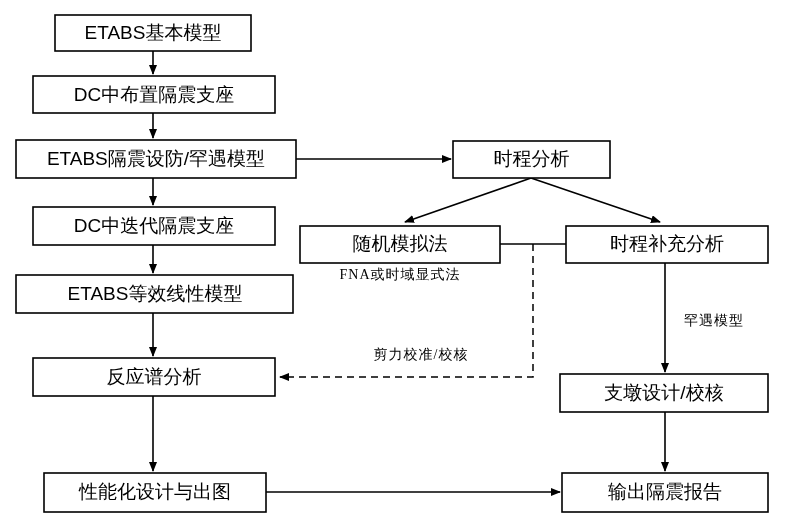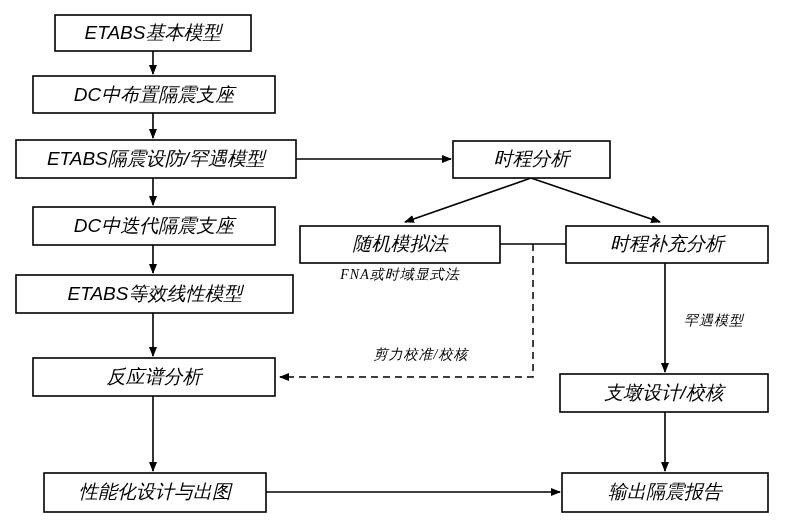--- a/index.html
+++ b/index.html
@@ -14,7 +14,6 @@
     background: #ffffff;
     font-family: "Liberation Sans", "DejaVu Sans", sans-serif;
     overflow: hidden;
-    font-style: italic;
   }
   svg#flow-svg {
     position: absolute;

